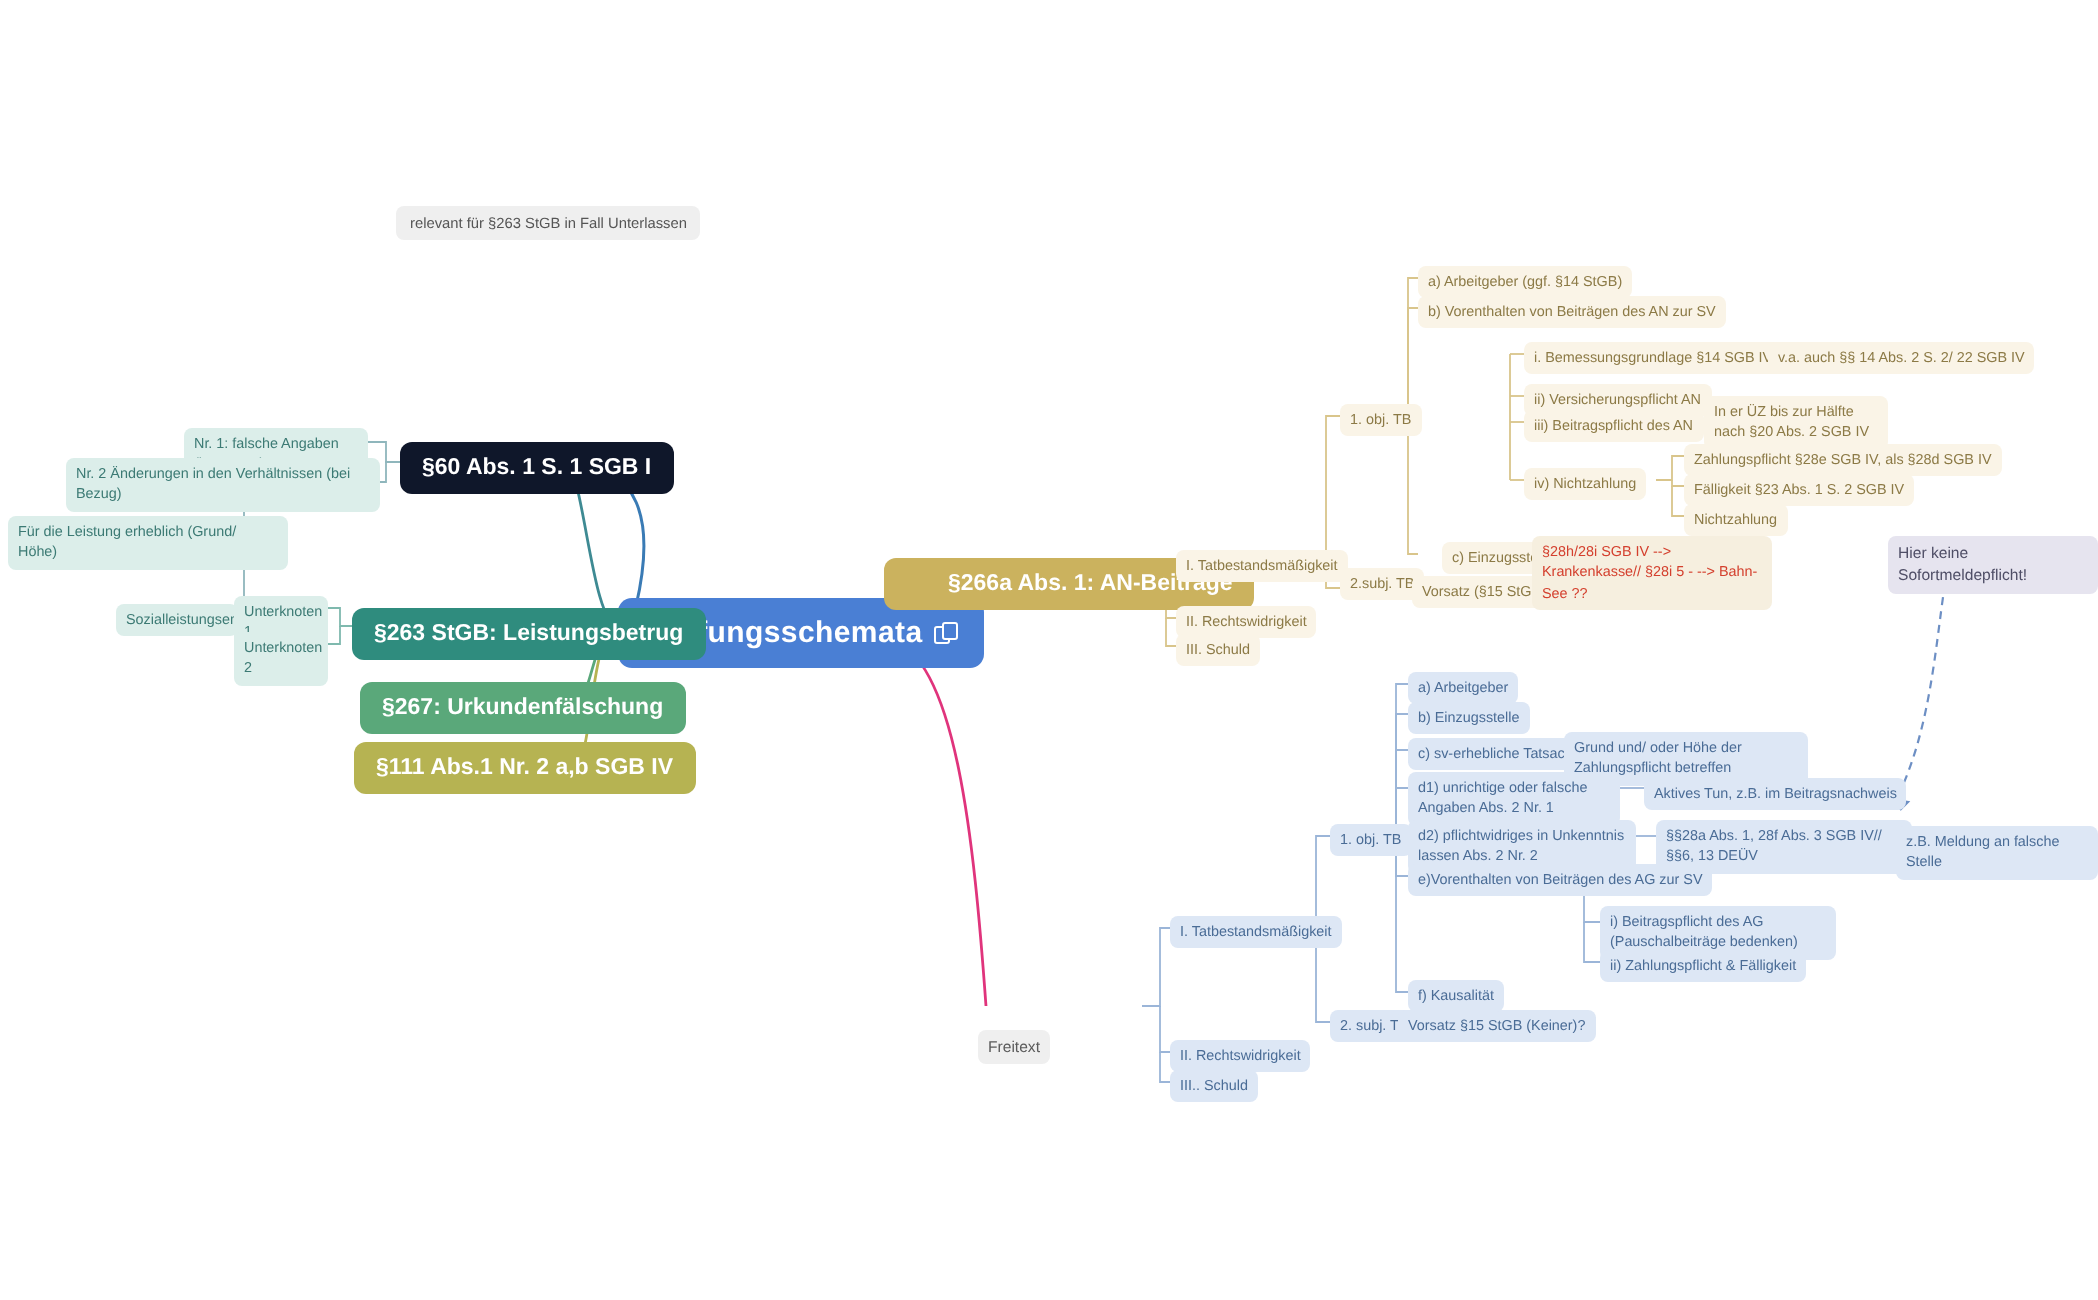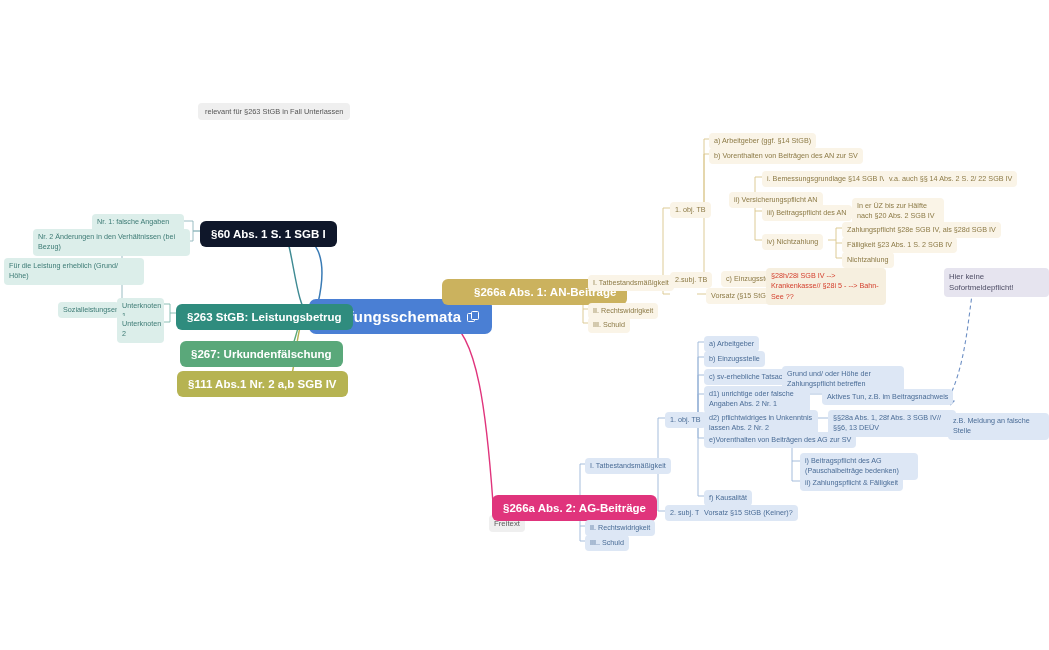--- a/index.html
+++ b/index.html
@@ -206,7 +206,7 @@
   <div class="node chip sandlite" style="left:884px;top:171px;">
     <span class="t">v.a. auch §§ 14 Abs. 2 S. 2/ 22 SGB IV</span>
   </div>
-  <div class="node chip sandlite" style="left:729px;top:192px;">
+  <div class="node chip sandlite" style="left:762px;top:192px;">
     <span class="t">ii) Versicherungspflicht AN</span>
   </div>
   <div class="node chip sandlite" style="left:762px;top:205px;">

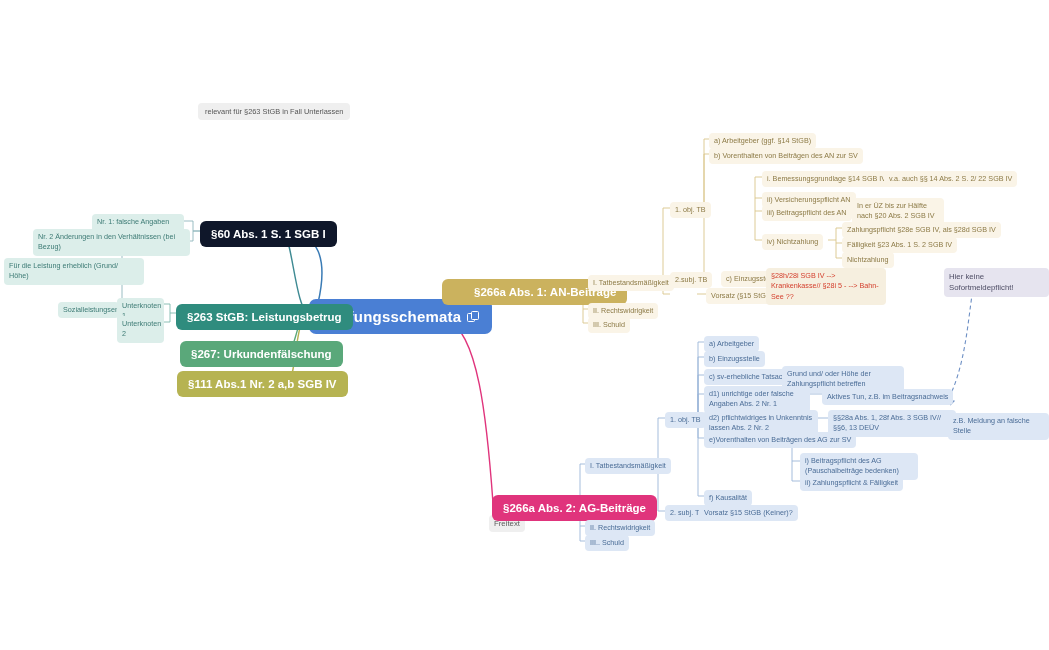--- a/index.html
+++ b/index.html
@@ -183,7 +183,7 @@
   <div class="node chip sandlite" style="left:670px;top:202px;">
     <span class="t">1. obj. TB</span>
   </div>
-  <div class="node chip sandlite" style="left:670px;top:272px;text-align:right;">
+  <div class="node chip sandlite" style="left:670px;top:284px;text-align:right;">
     <span class="t">2.subj. TB</span>
   </div>
   <div class="node chip sandlite" style="left:706px;top:288px;">

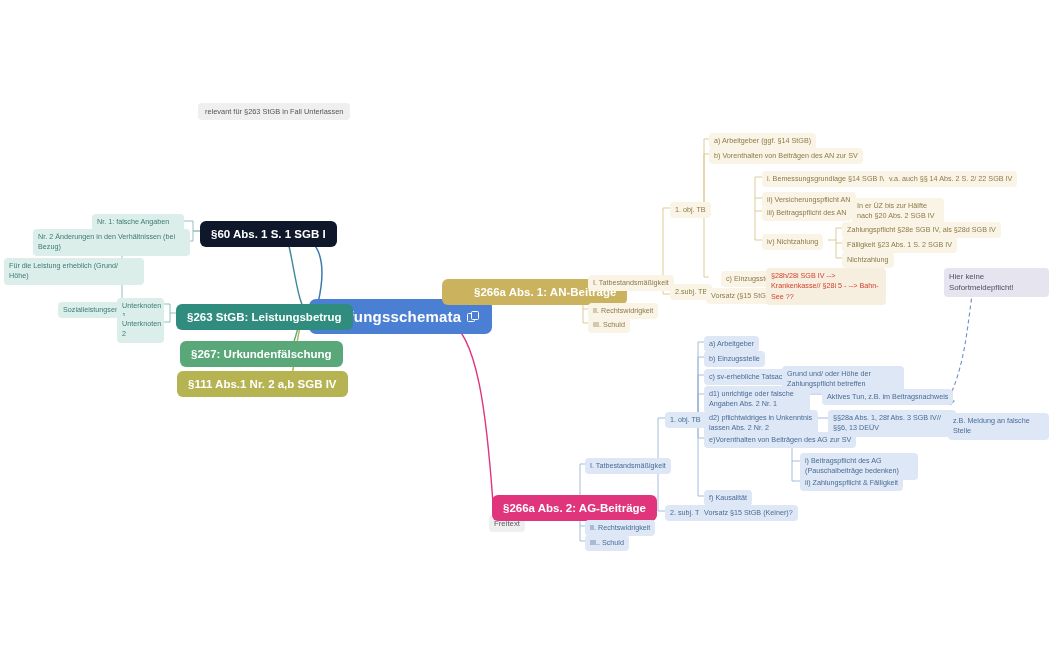--- a/index.html
+++ b/index.html
@@ -233,9 +233,6 @@
     <span class="t">§28h/28i SGB IV --&gt; Krankenkasse// §28i 5 - --&gt; Bahn-See ??</span>
   </div>
 
-  <div class="node l1 pink" style="left:492px;top:495px;">
-    <span class="t">§266a Abs. 2: AG-Beiträge</span>
-  </div>
   <div class="node chip blue" style="left:585px;top:458px;">
     <span class="t">I. Tatbestandsmäßigkeit</span>
   </div>

